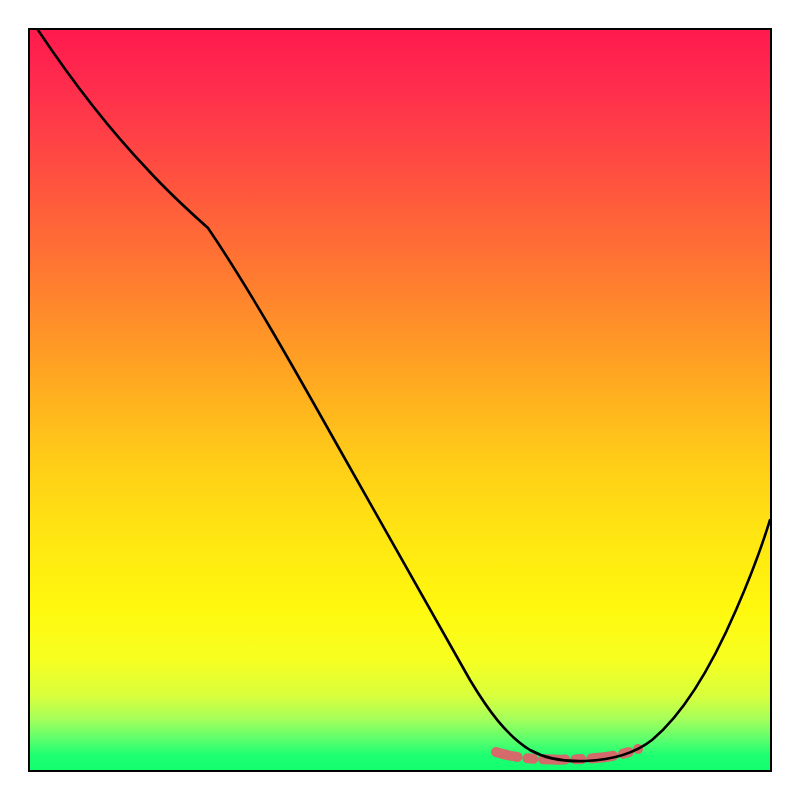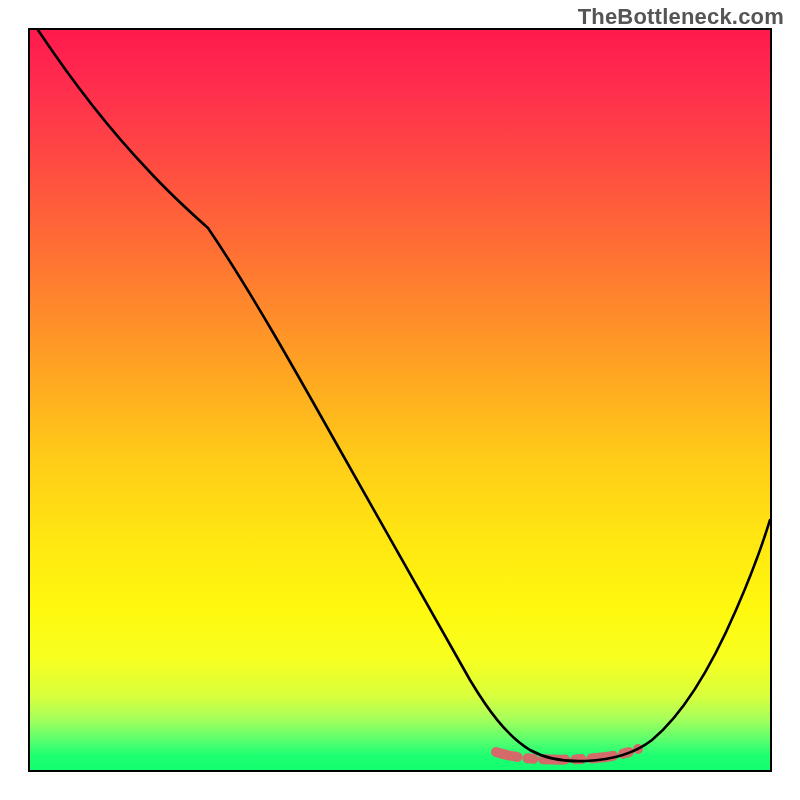--- a/index.html
+++ b/index.html
@@ -71,7 +71,6 @@
 
 <div class="stage">
 
-  <div class="watermark">TheBottleneck.com</div>
 
   <div class="plot-area">
     <div class="gradient"></div>

